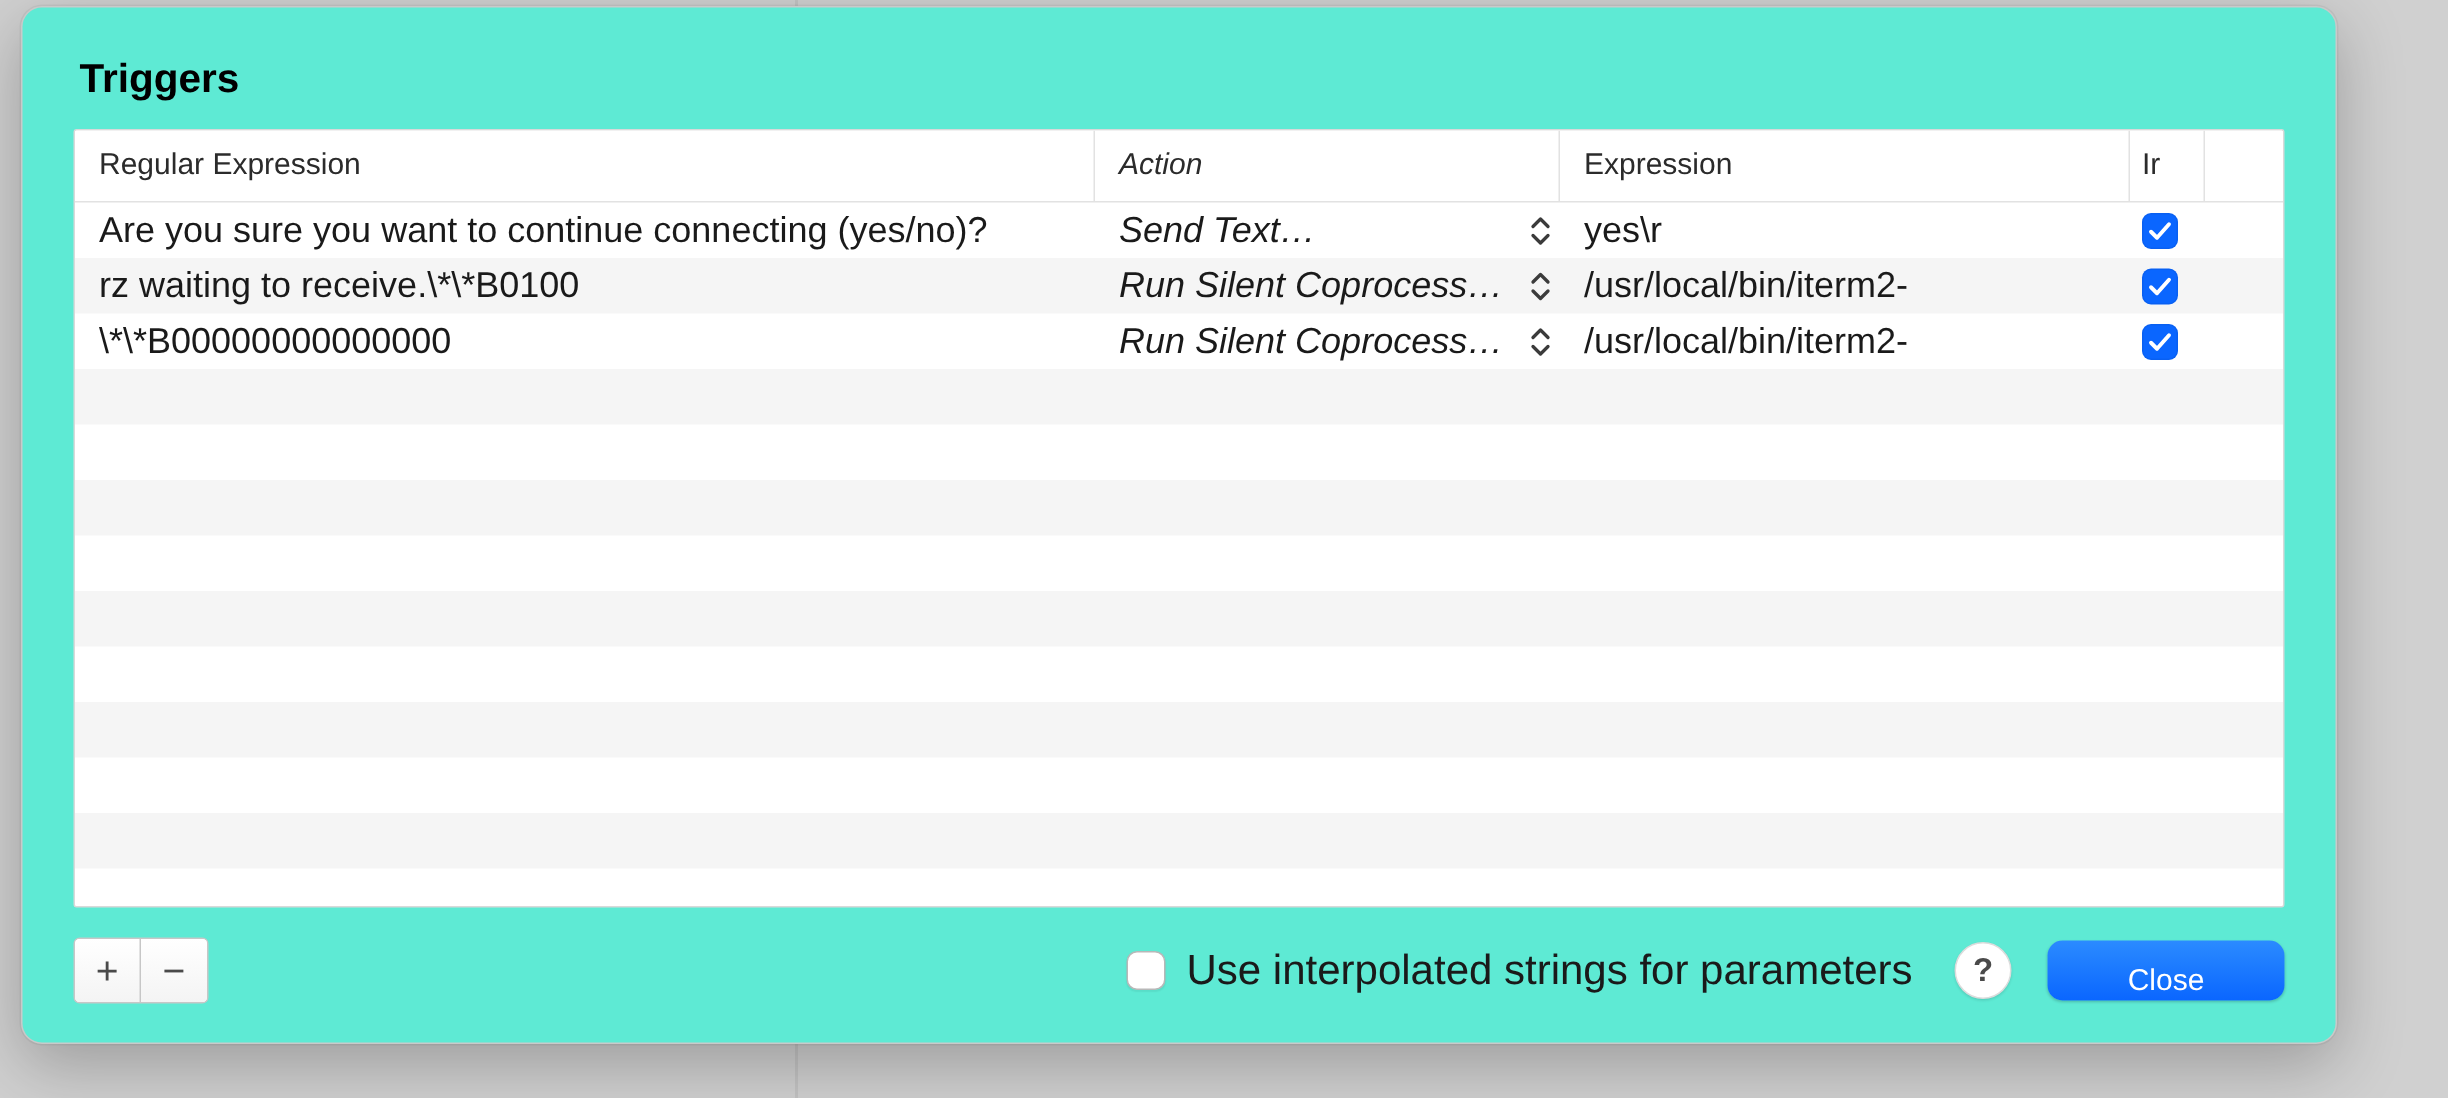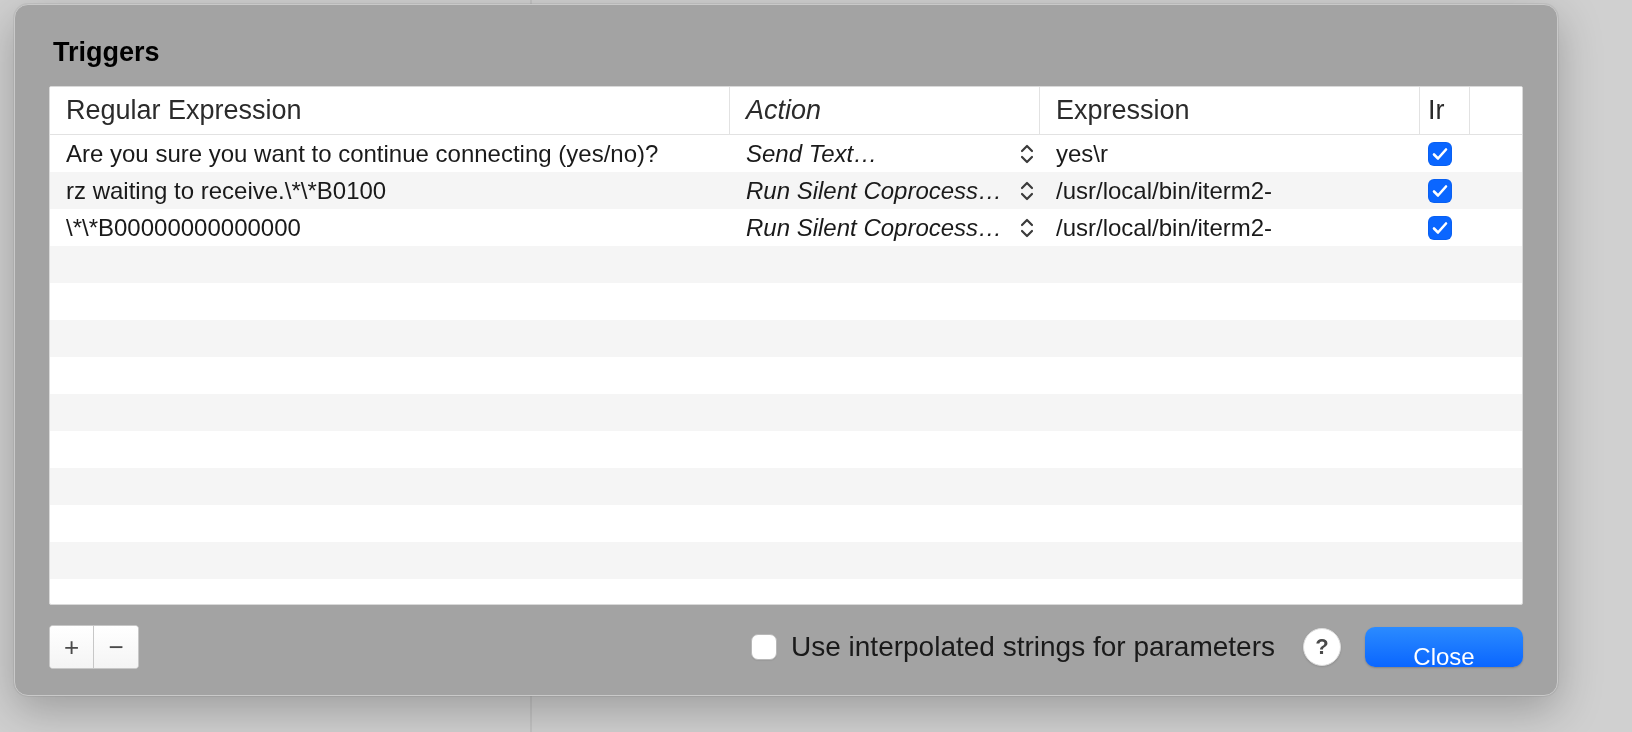--- a/index.html
+++ b/index.html
@@ -21,7 +21,7 @@
       position: absolute;
       left: 14px; top: 4px;
       width: 1544px; height: 692px;
-      background: #a3a3a3;
+      background: #5eead4;
       border: 1px solid #c9c9c9;
       border-radius: 14px;
       box-shadow: 0 14px 44px rgba(0,0,0,0.25), 0 0 0 1px rgba(0,0,0,0.05);

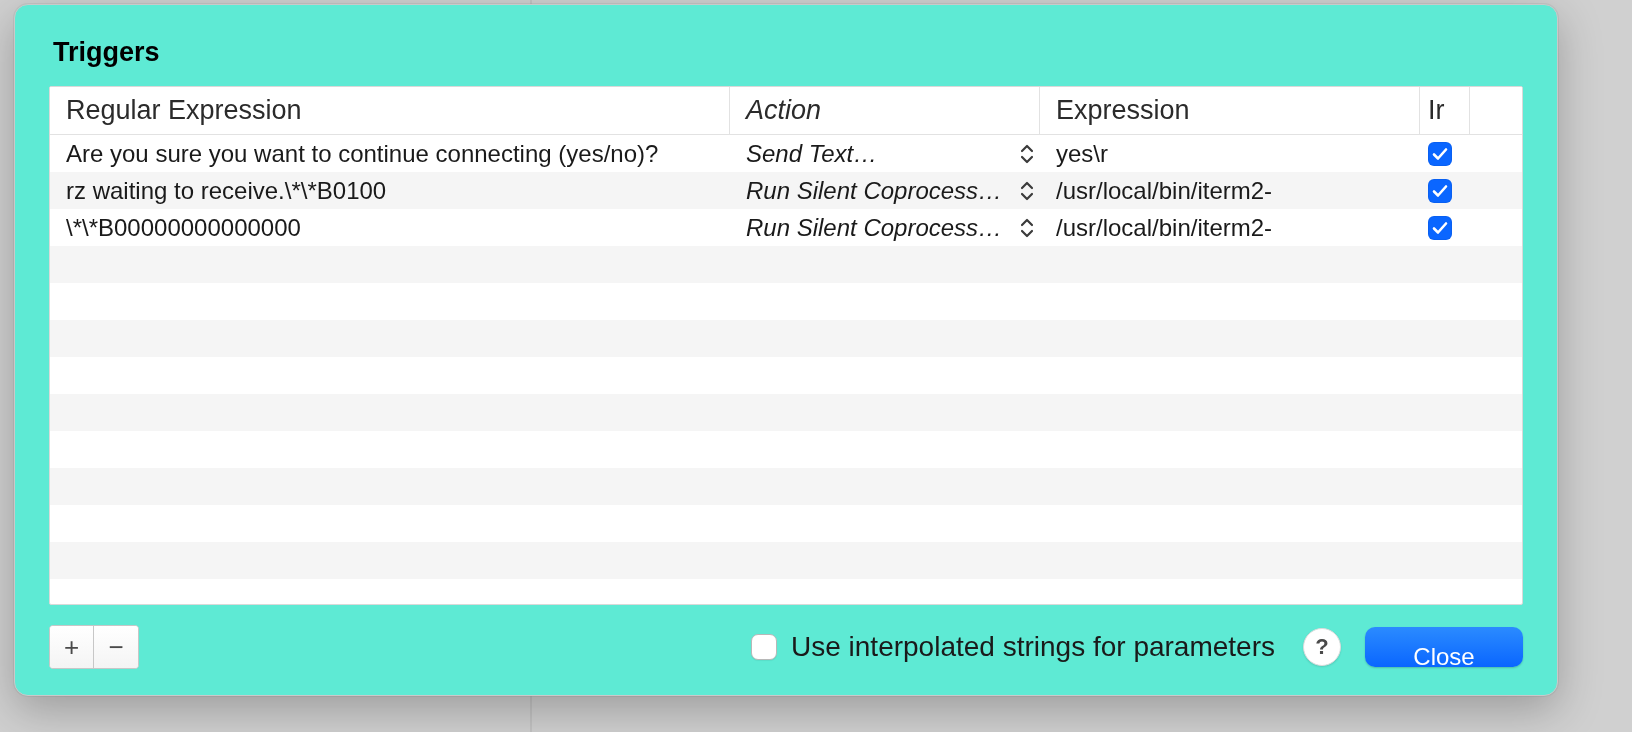--- a/index.html
+++ b/index.html
@@ -55,7 +55,7 @@
       display: flex;
       align-items: center;
       padding: 0 16px;
-      font-size: 27px;
+      font-size: 20px;
       color: #2b2b2b;
       border-right: 1px solid #e2e2e2;
       white-space: nowrap;

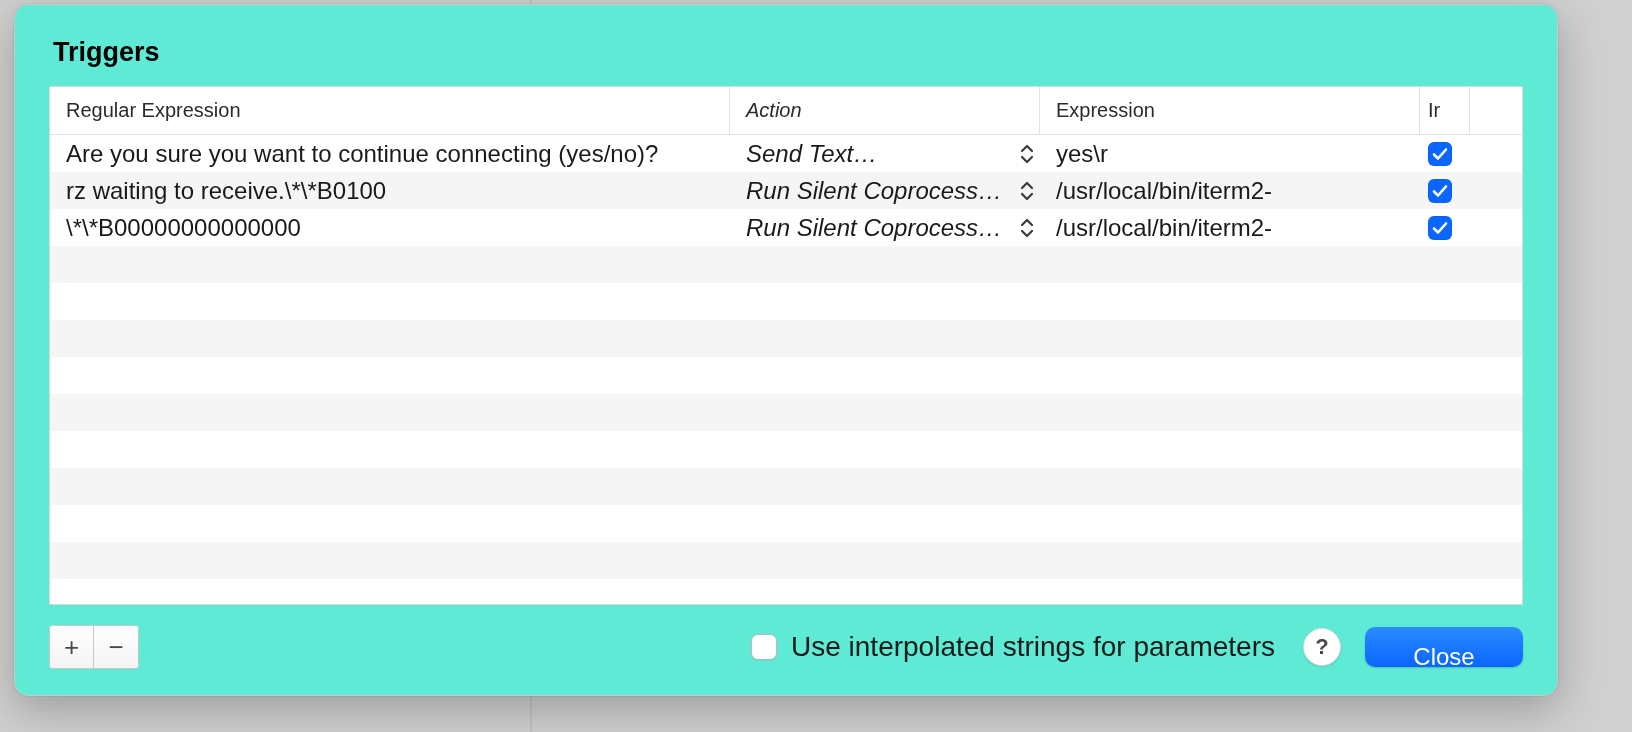--- a/index.html
+++ b/index.html
@@ -168,7 +168,7 @@
       border-radius: 10px;
       background: linear-gradient(#2b8bff, #0a66ff);
       color: #ffffff;
-      font-size: 24px;
+      font-size: 20px;
       font-weight: 400;
       box-shadow: 0 1px 2px rgba(0,0,0,0.2);
     }

